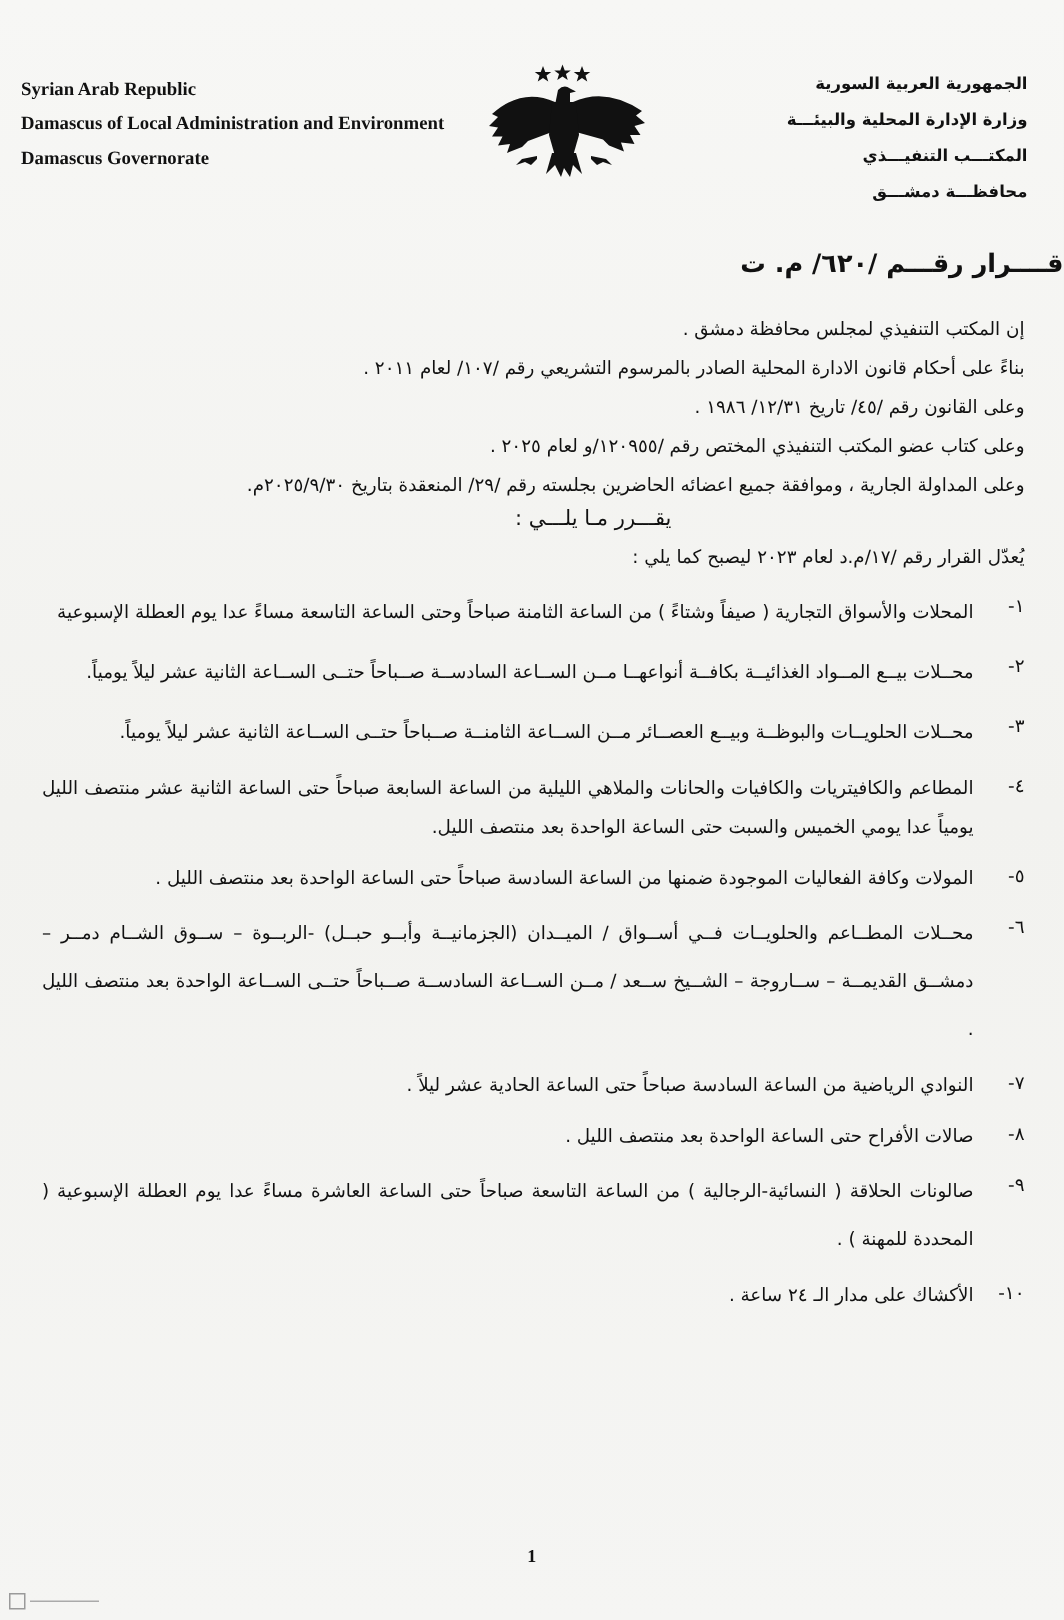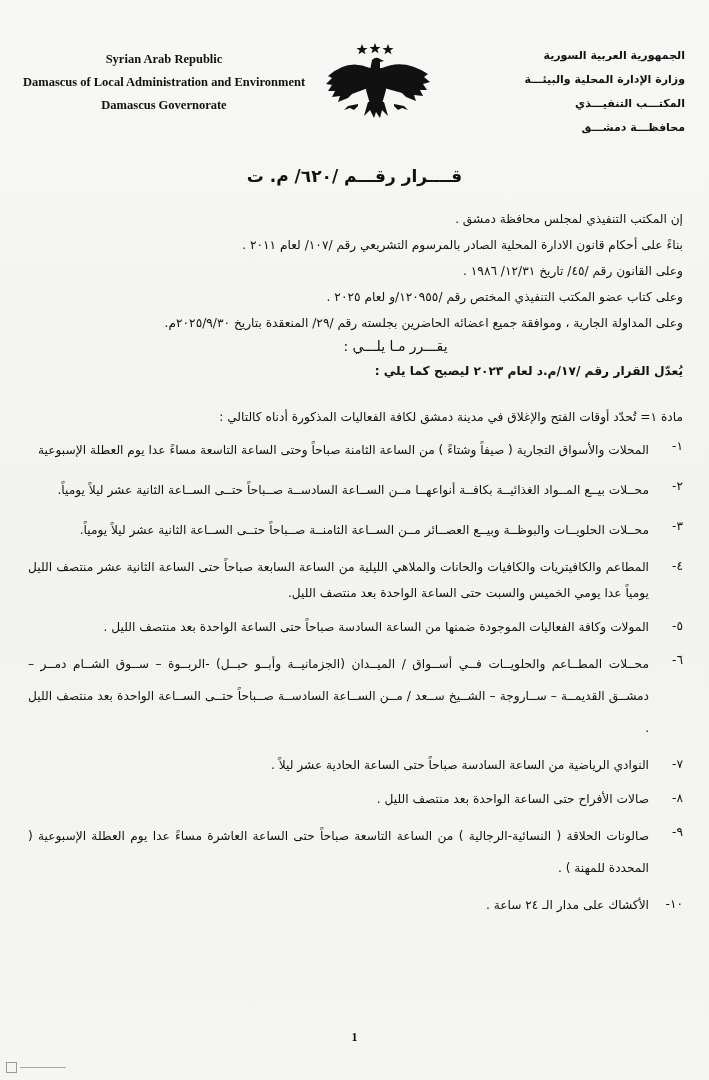--- a/index.html
+++ b/index.html
@@ -26,7 +26,7 @@
     left: 14px;
     top: 48px;
     width: 300px;
-    text-align: center;
+    text-align: left;
     font-family: "Liberation Serif", serif;
     font-weight: bold;
     font-size: 12.5px;

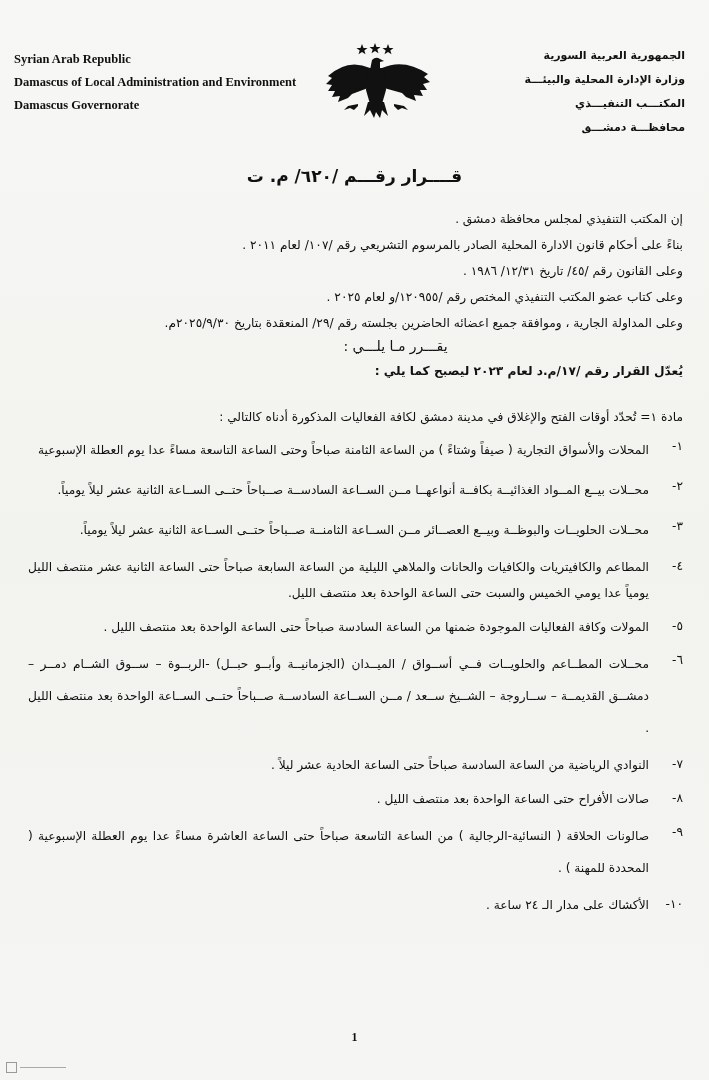--- a/index.html
+++ b/index.html
@@ -59,7 +59,6 @@
     left: 0;
     right: 0;
     top: 166px;
-    text-align: center;
     direction: rtl;
     font-weight: bold;
     font-size: 17px;

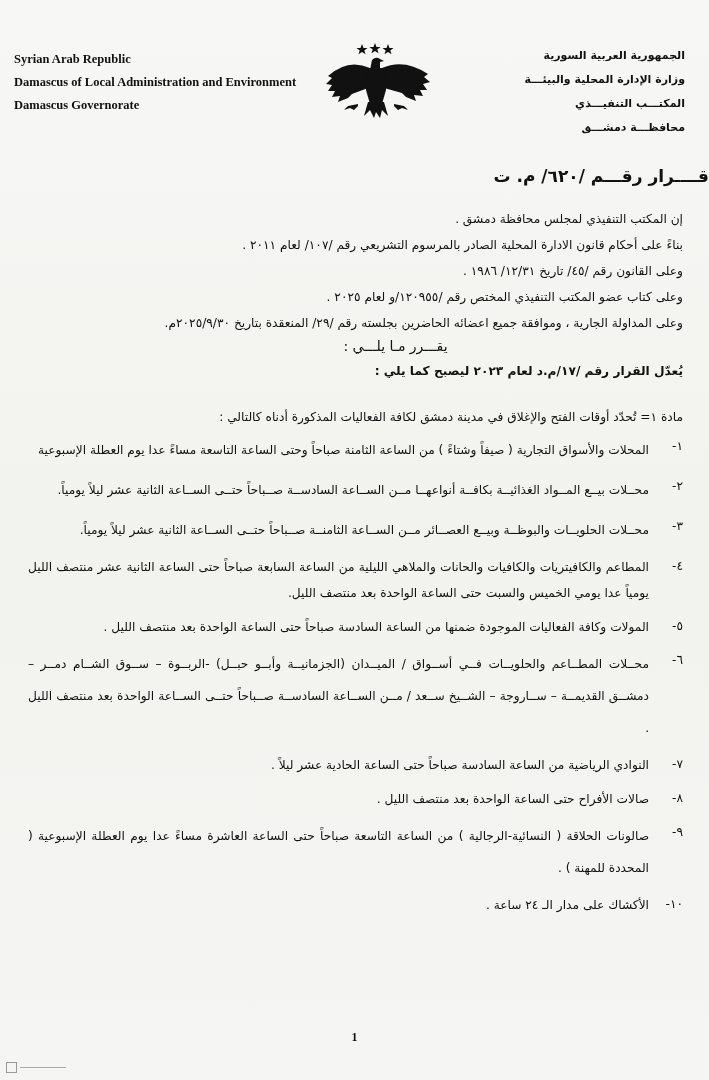--- a/index.html
+++ b/index.html
@@ -89,8 +89,8 @@
     padding-left: 80px;
   }
   .amend {
-    font-weight: bold;
-    margin-bottom: 24px;
+    font-weight: normal;
+    margin-bottom: 10px;
   }
   .article {
     margin-bottom: 6px;

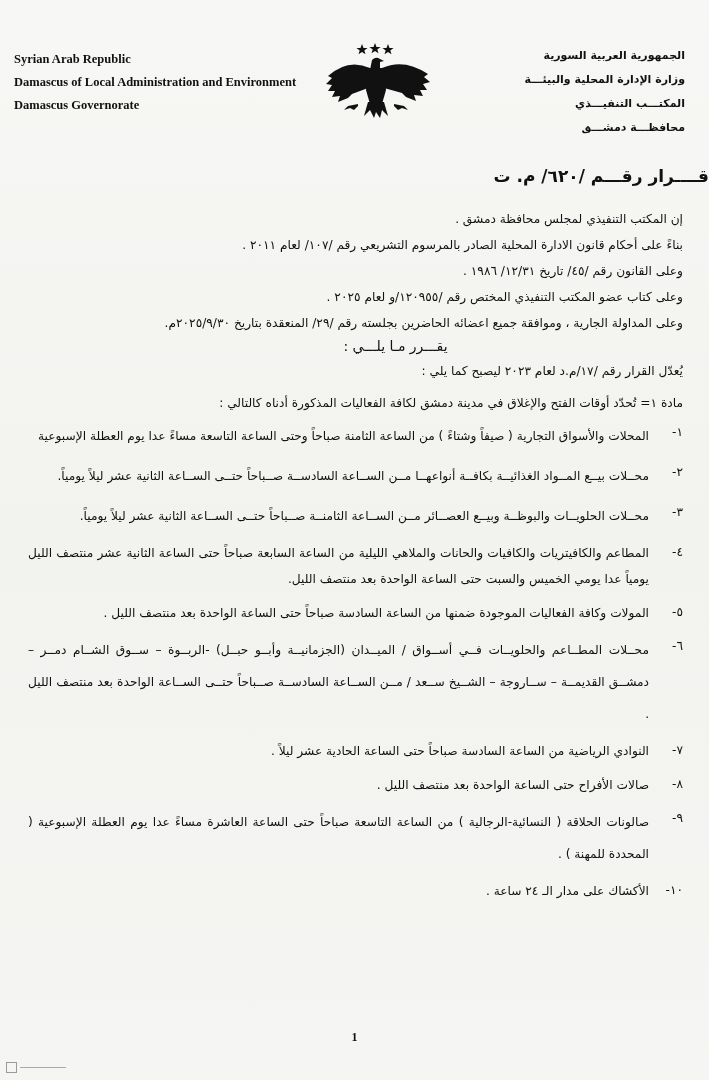--- a/index.html
+++ b/index.html
@@ -202,7 +202,6 @@
 
     <div class="resolves">يقـــرر مـا يلـــي :</div>
     <p class="p amend">يُعدّل القرار رقم /١٧/م.د لعام ٢٠٢٣ ليصبح كما يلي :</p>
-    <p class="p article">مادة ١= تُحدّد أوقات الفتح والإغلاق في مدينة دمشق لكافة الفعاليات المذكورة أدناه كالتالي :</p>
 
     <div class="items">
       <div class="item">

